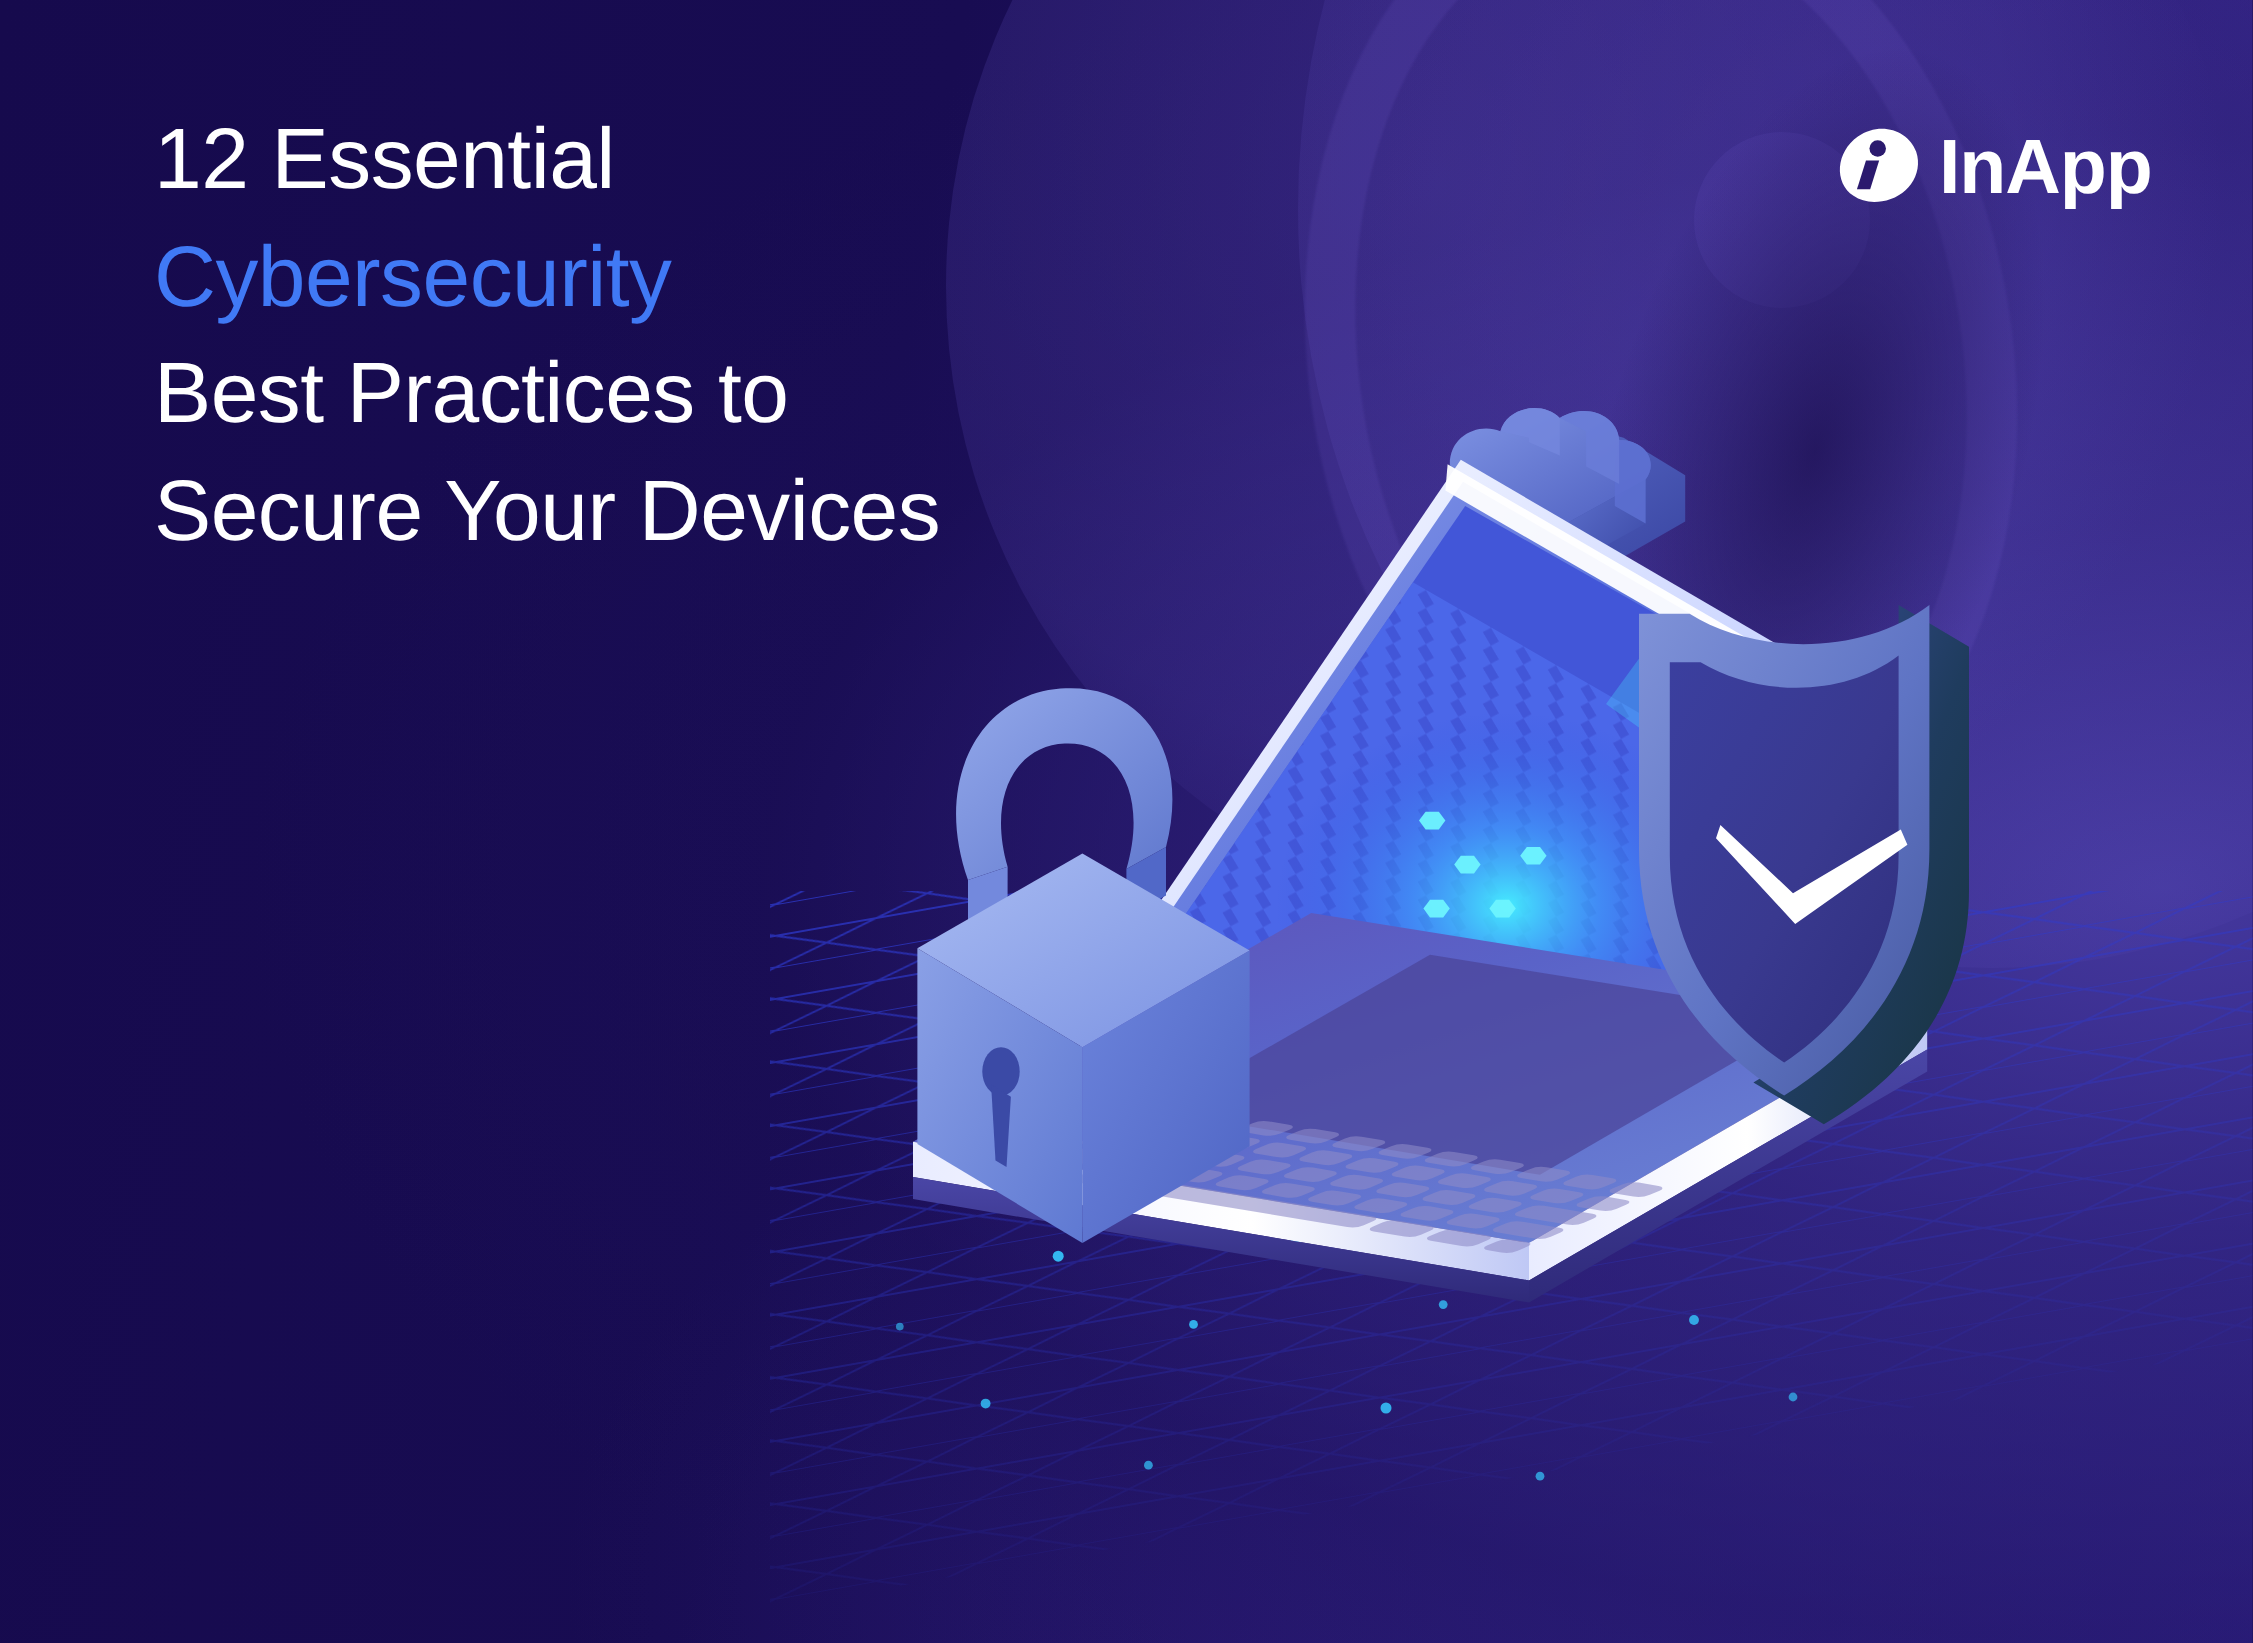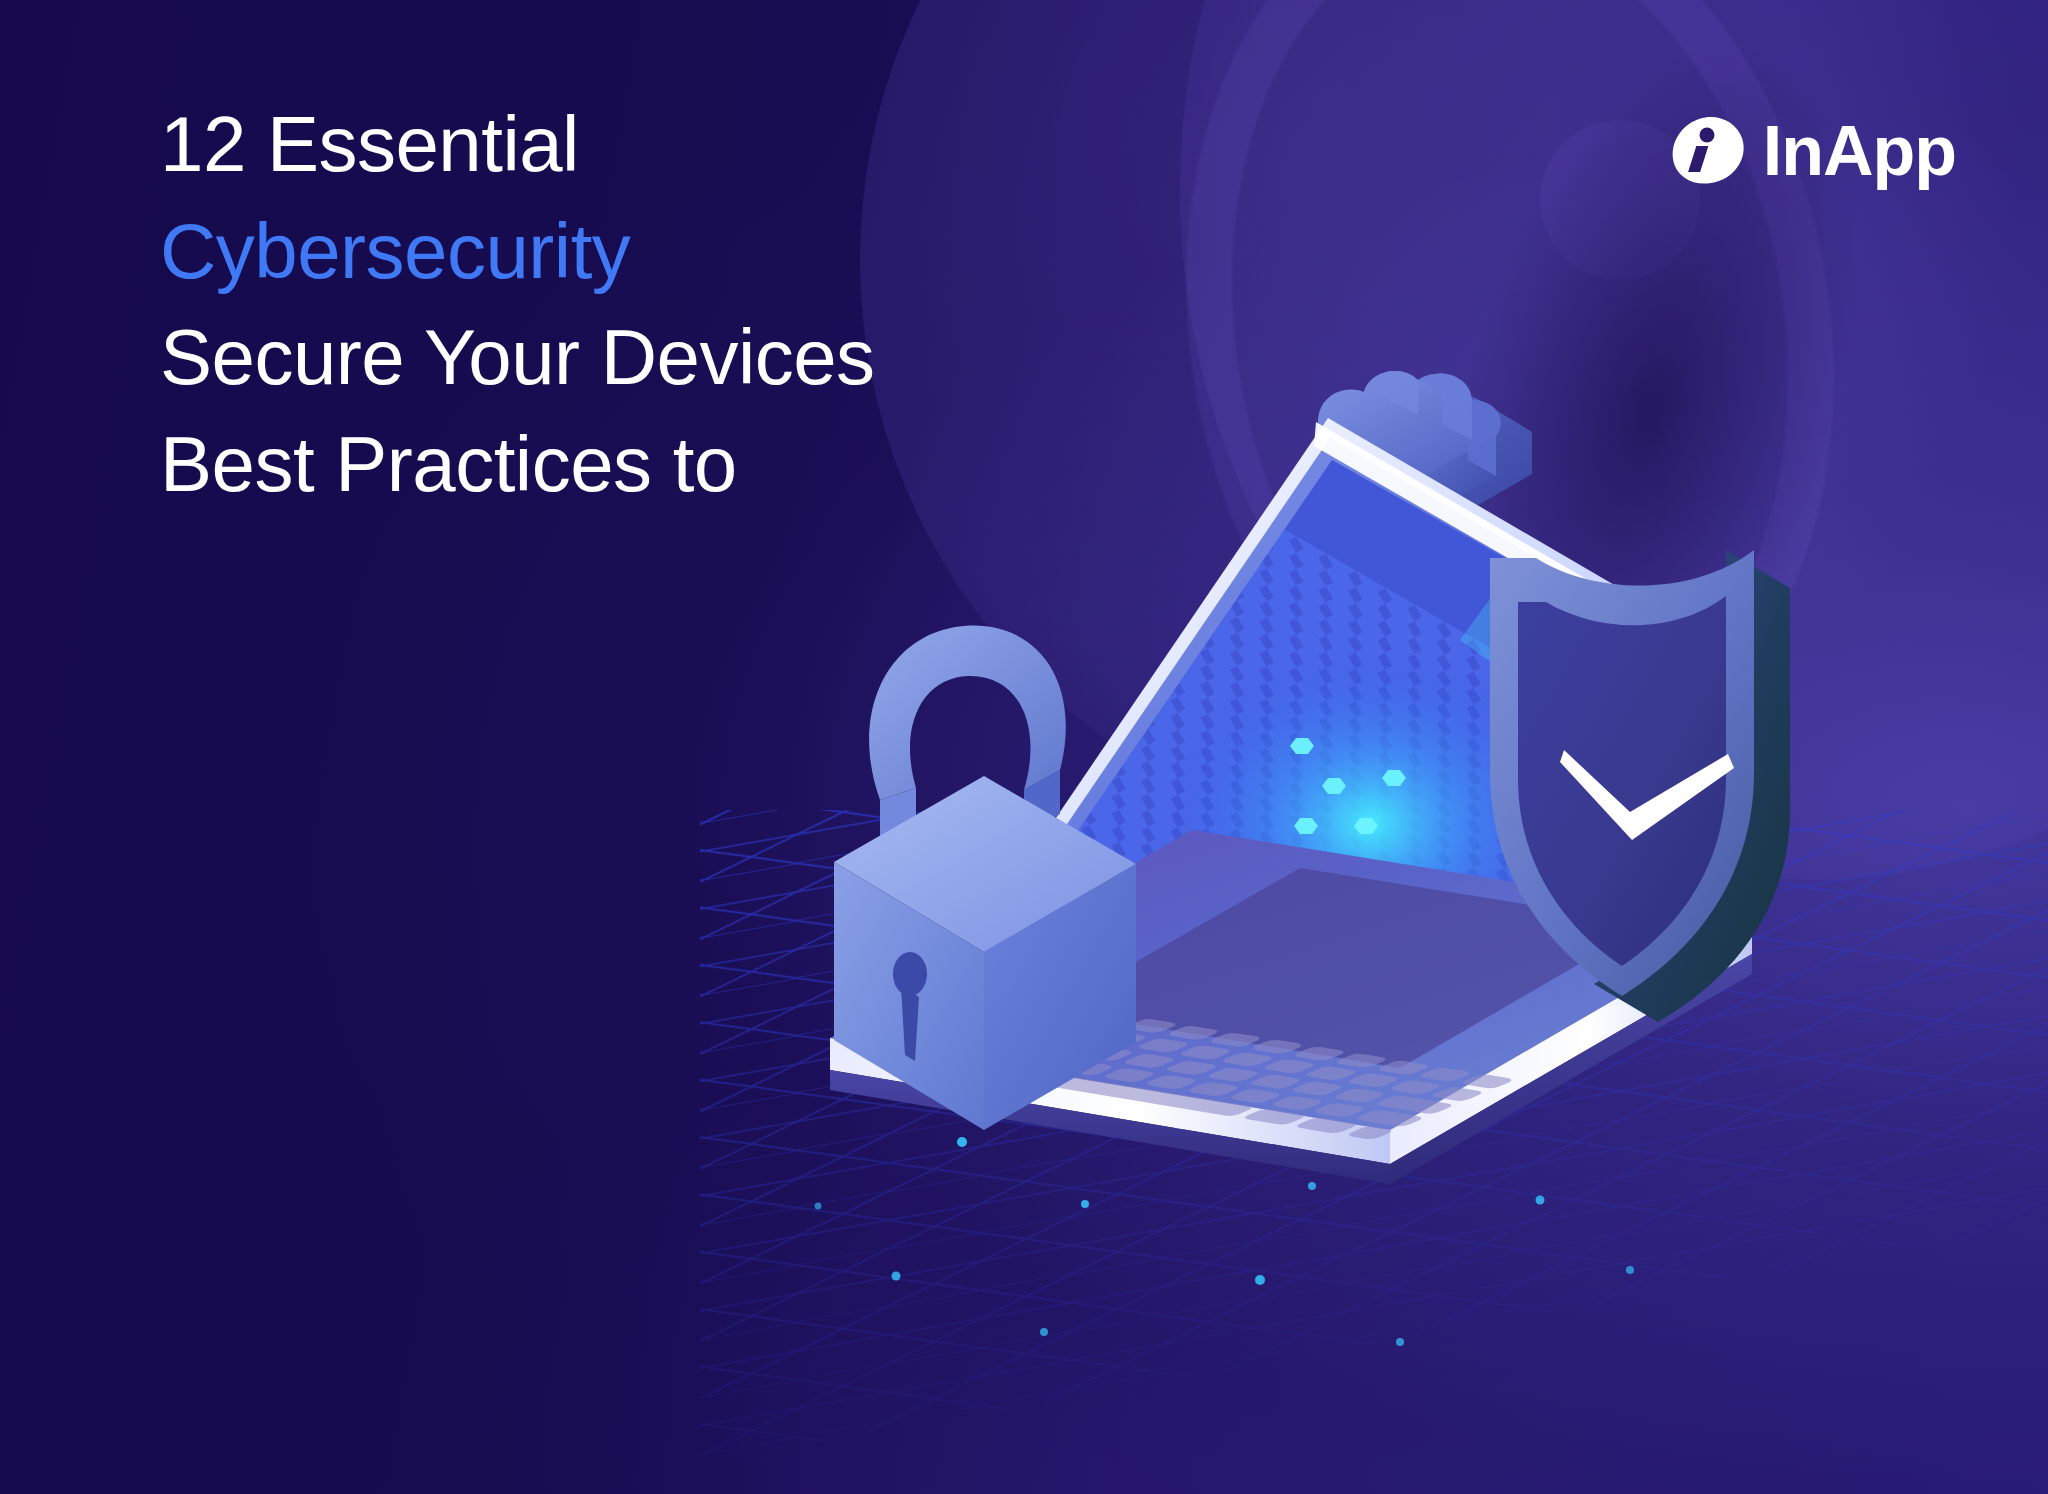--- a/index.html
+++ b/index.html
@@ -48,7 +48,6 @@
     position:absolute;left:140px;top:96px;width:900px;
     line-height:1.24;
     letter-spacing:-0.5px;
-    margin-left:20px;
   }
   .hl-line{
     display:block;

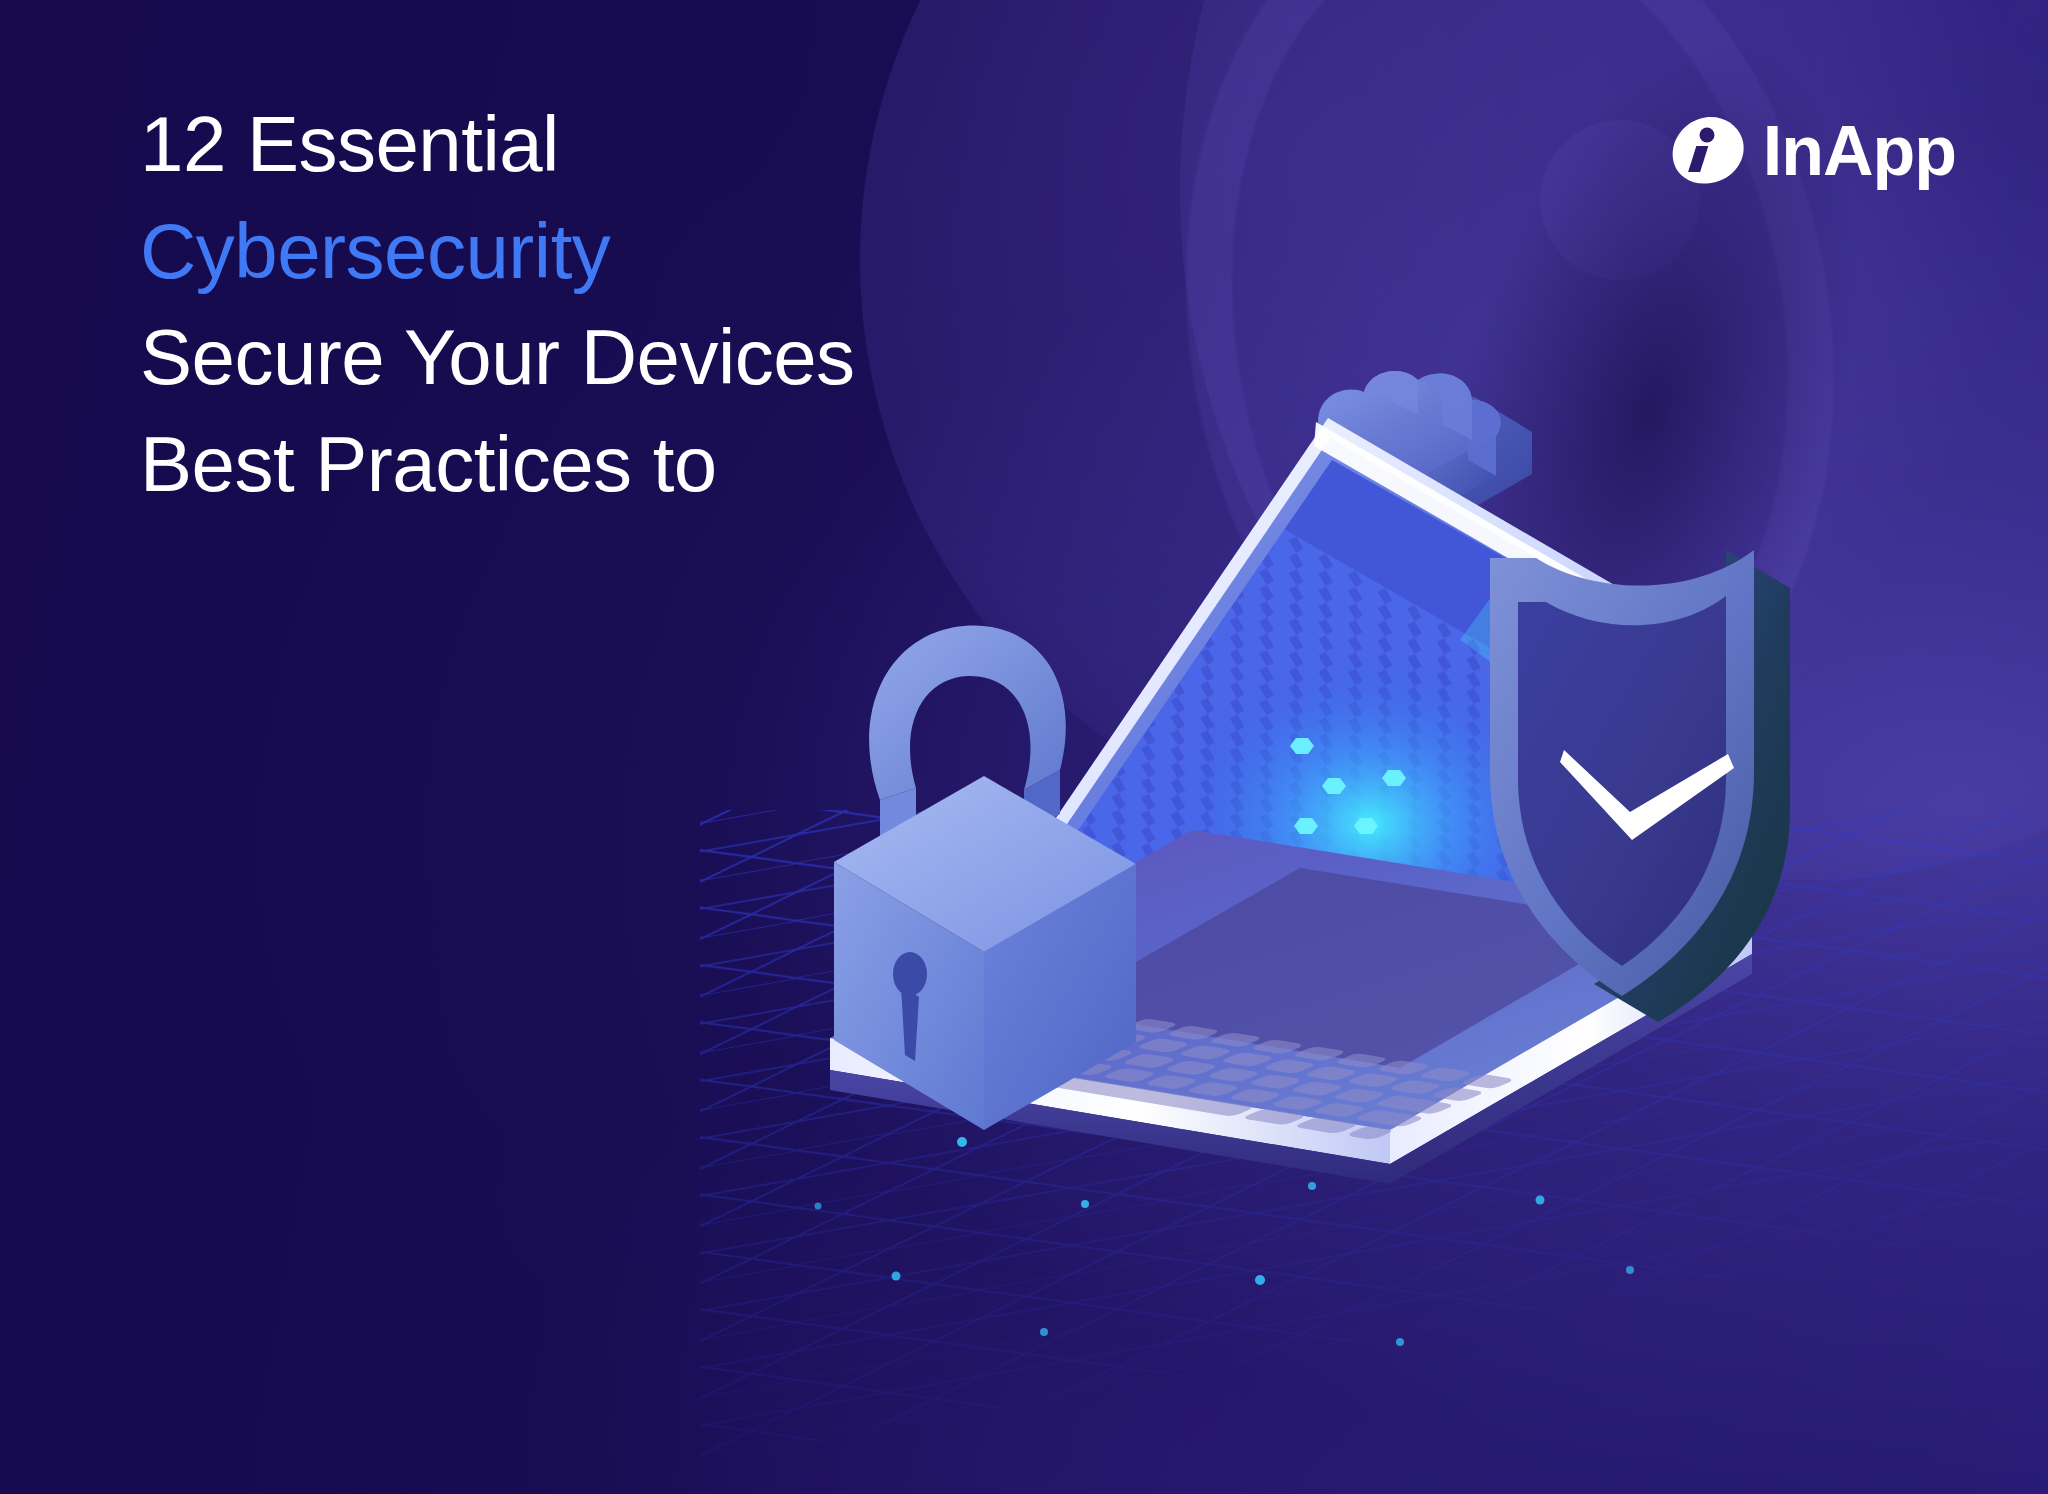--- a/index.html
+++ b/index.html
@@ -89,8 +89,8 @@
   <div class="headline">
     <span class="hl-line">12 Essential</span>
     <span class="hl-line accent">Cybersecurity</span>
+    <span class="hl-line">Best Practices to</span>
     <span class="hl-line">Secure Your Devices</span>
-    <span class="hl-line">Best Practices to</span>
   </div>
 
   <div class="logo">

